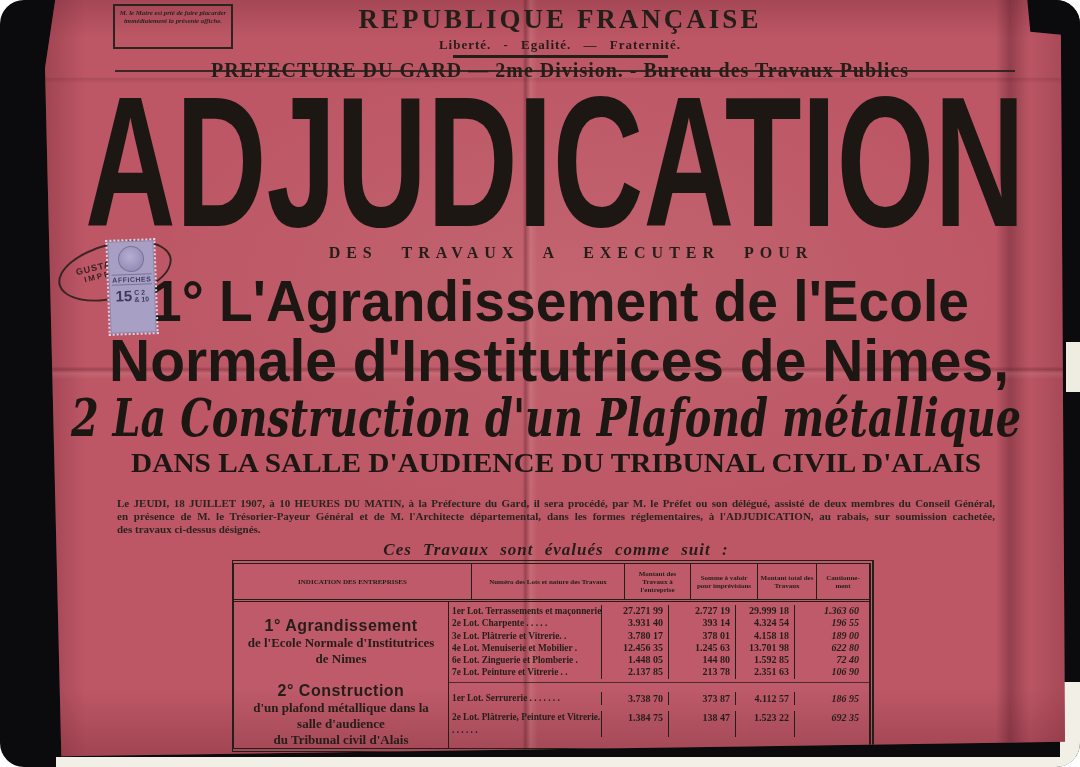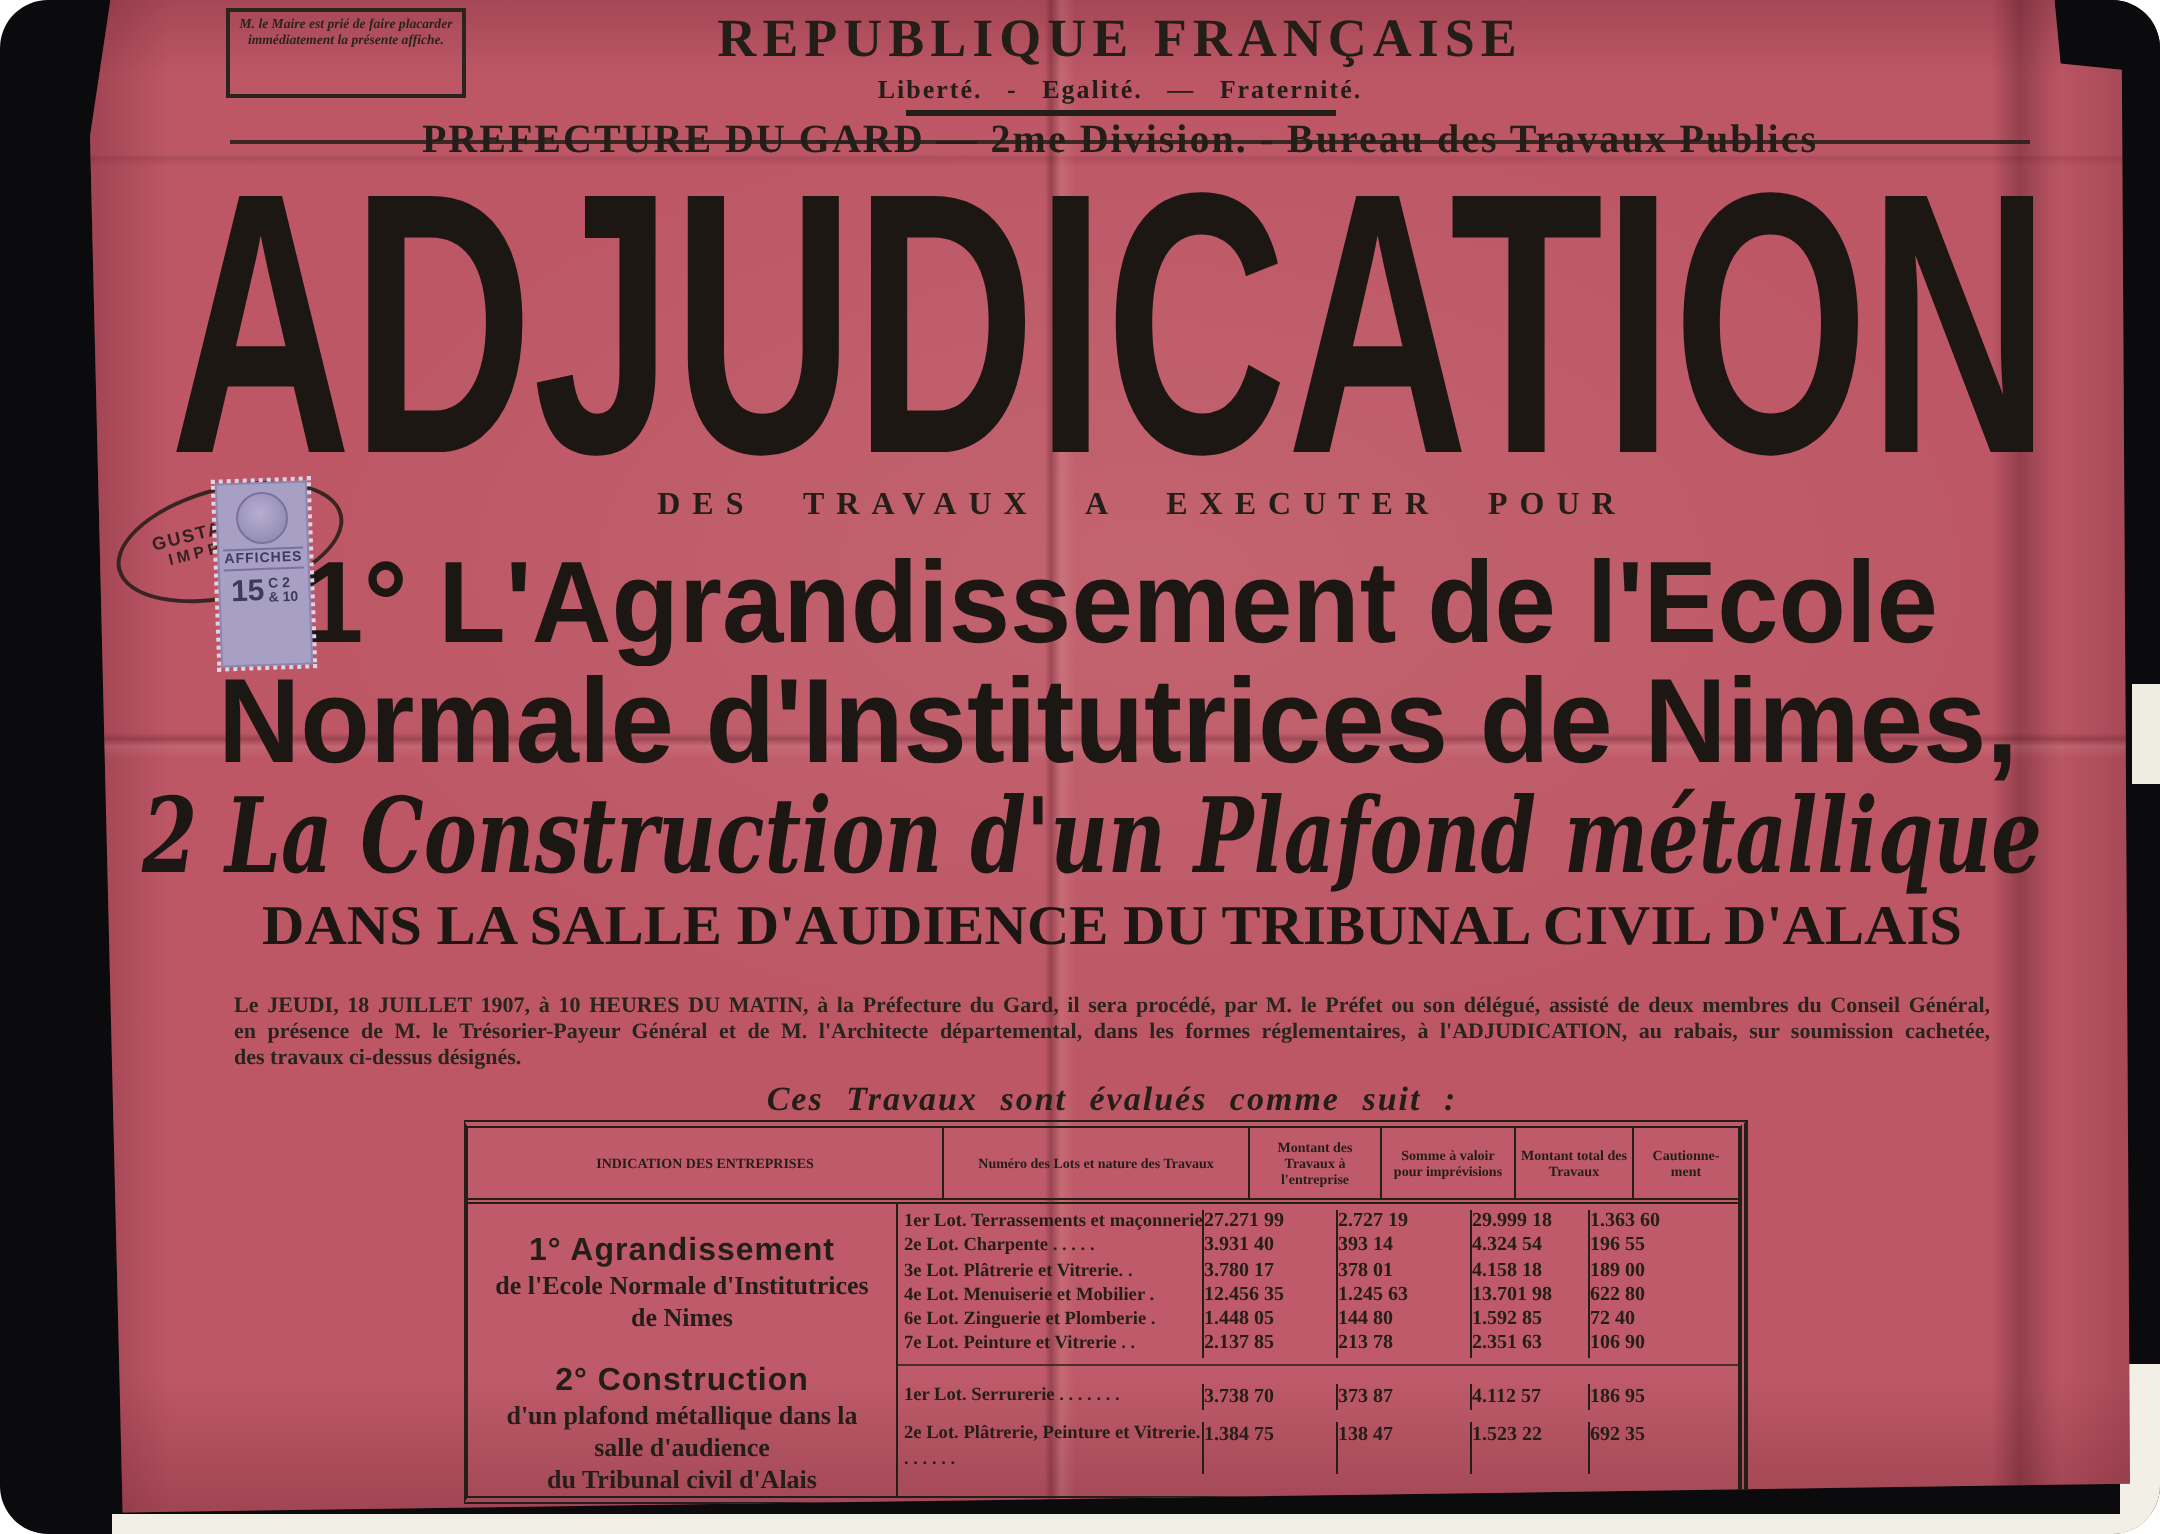--- a/index.html
+++ b/index.html
@@ -104,7 +104,7 @@
   .cl { width:153px; font-size:9.3px; font-weight:bold; line-height:12.3px; padding-left:3px;
         border-right:1px solid #241e19; white-space:nowrap; overflow:hidden; }
   .cl.wrap { white-space:normal; }
-  .num { font-size:10px; font-weight:bold; line-height:12.3px; text-align:left; padding-right:5px; }
+  .num { font-size:10px; font-weight:bold; line-height:12.3px; text-align:right; padding-right:5px; }
   .n3{width:66px;} .n4{width:67px; border-left:1px solid #241e19;} .n5{width:59px; border-left:1px solid #241e19;} .n6{width:70px; border-left:1px solid #241e19;}
   .sec2 .row { margin-top:6px; }
   .sec2 .num, .sec2 .cl { line-height:13px; }

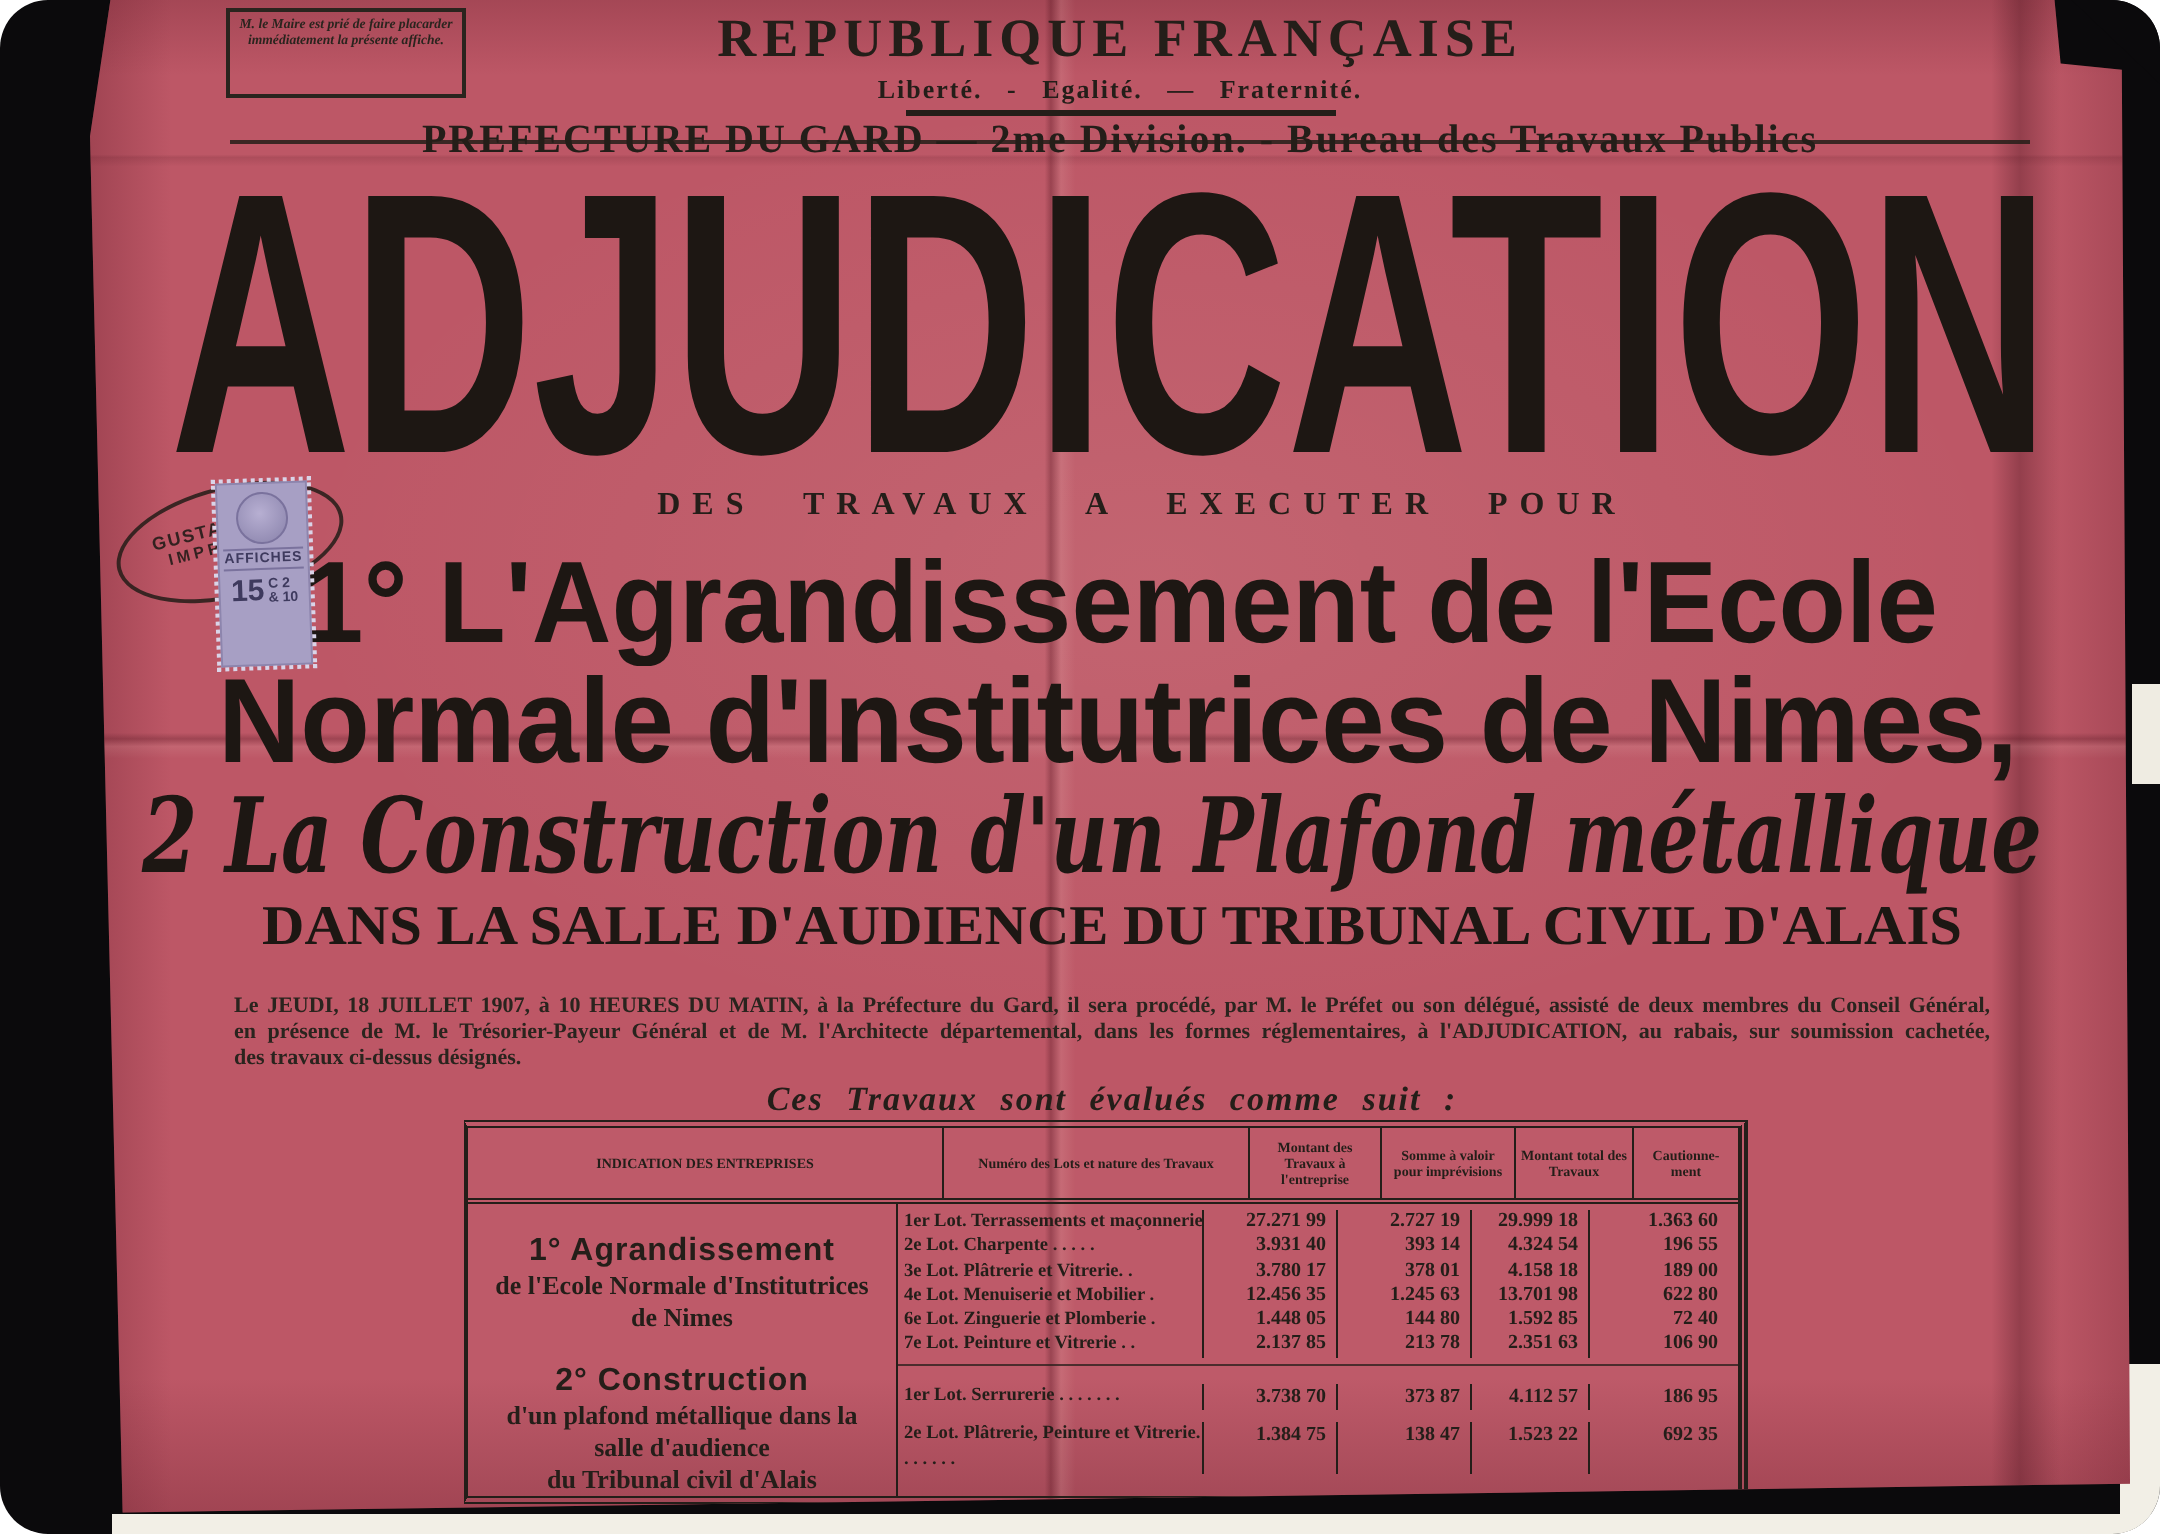--- a/index.html
+++ b/index.html
@@ -105,7 +105,7 @@
         border-right:1px solid #241e19; white-space:nowrap; overflow:hidden; }
   .cl.wrap { white-space:normal; }
   .num { font-size:10px; font-weight:bold; line-height:12.3px; text-align:right; padding-right:5px; }
-  .n3{width:66px;} .n4{width:67px; border-left:1px solid #241e19;} .n5{width:59px; border-left:1px solid #241e19;} .n6{width:70px; border-left:1px solid #241e19;}
+  .n3{width:66px;} .n4{width:67px; border-left:1px solid #241e19;} .n5{width:59px; border-left:1px solid #241e19;} .n6{width:70px; border-left:1px solid #241e19;font-style:italic;}
   .sec2 .row { margin-top:6px; }
   .sec2 .num, .sec2 .cl { line-height:13px; }
 </style>

